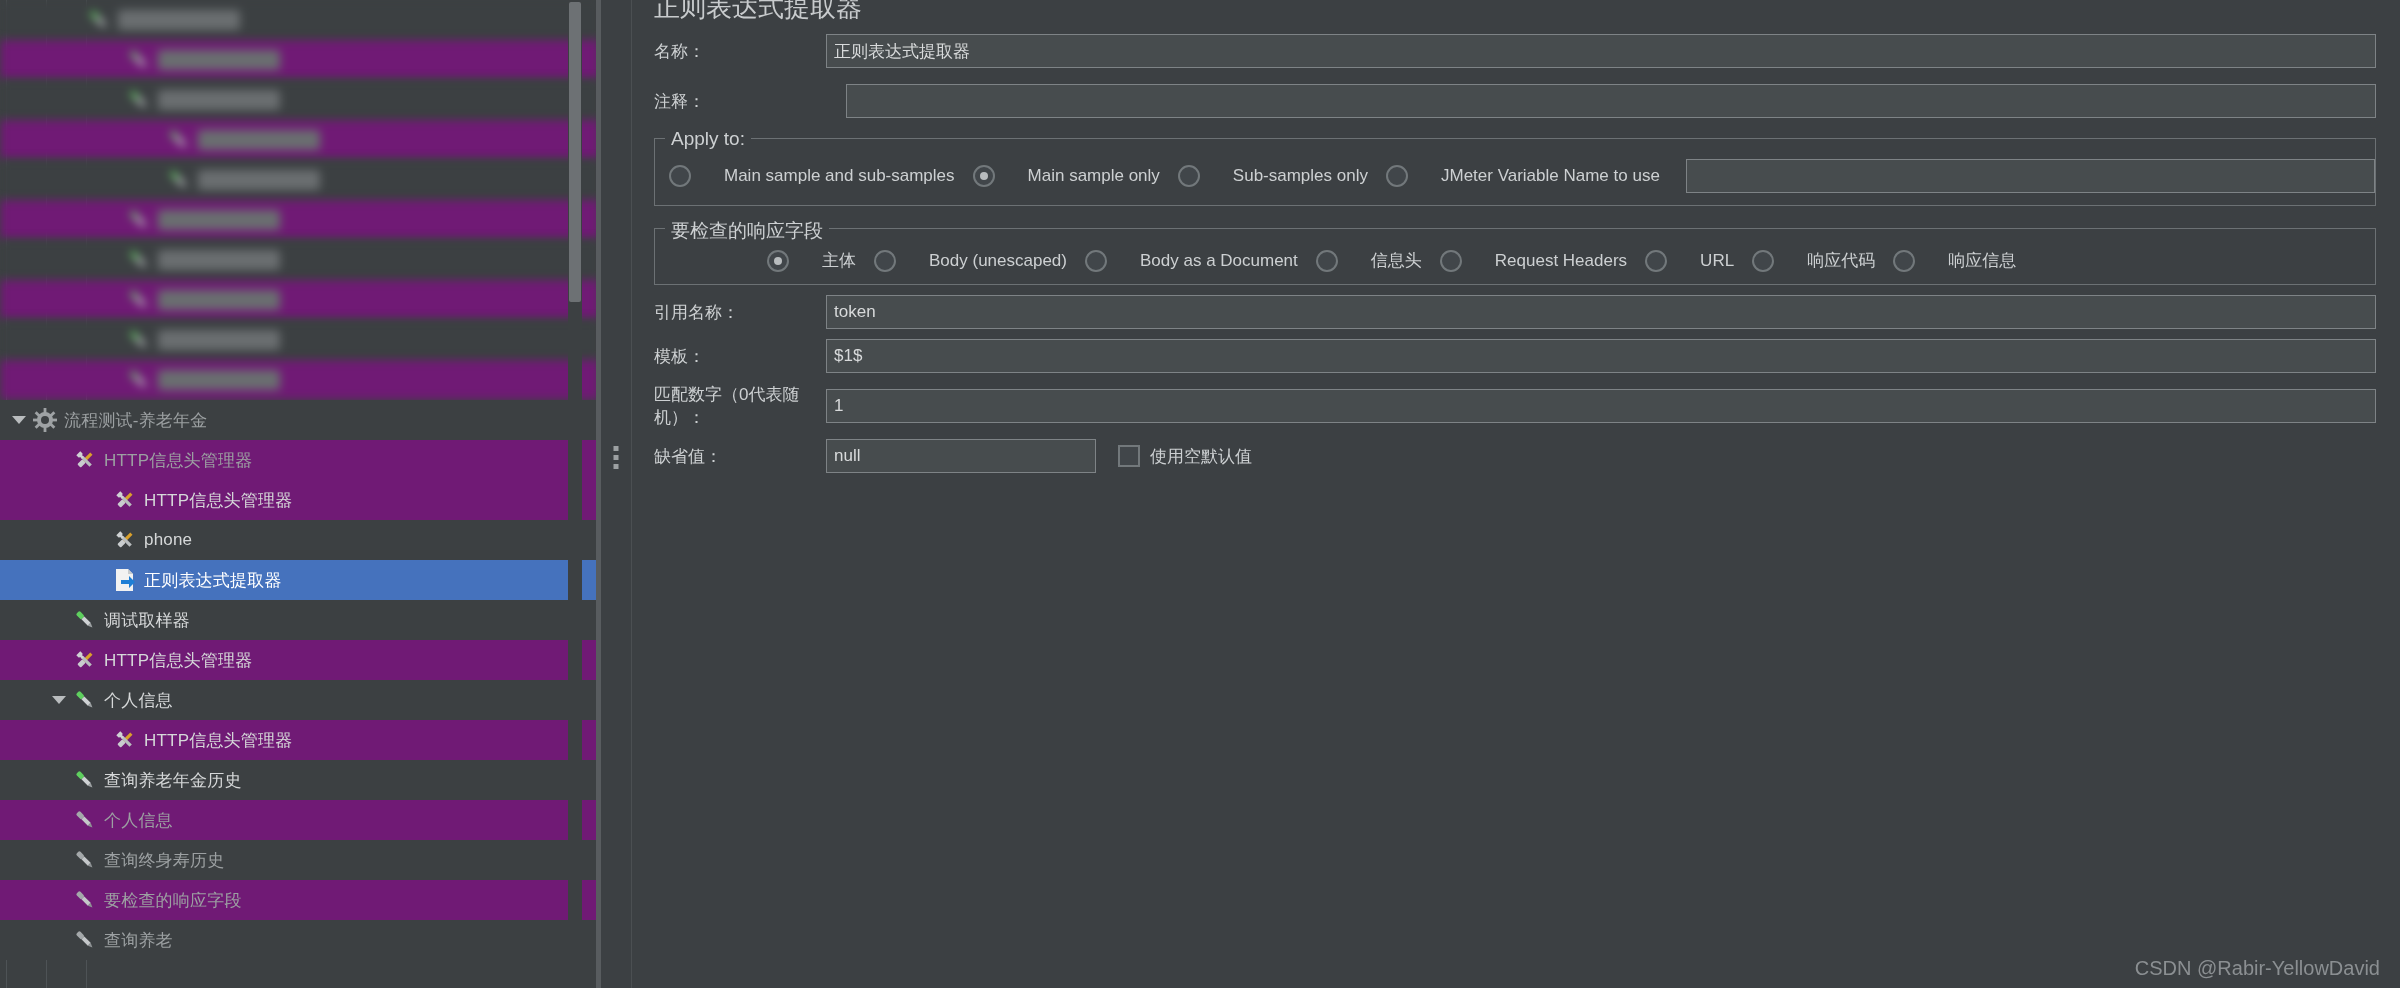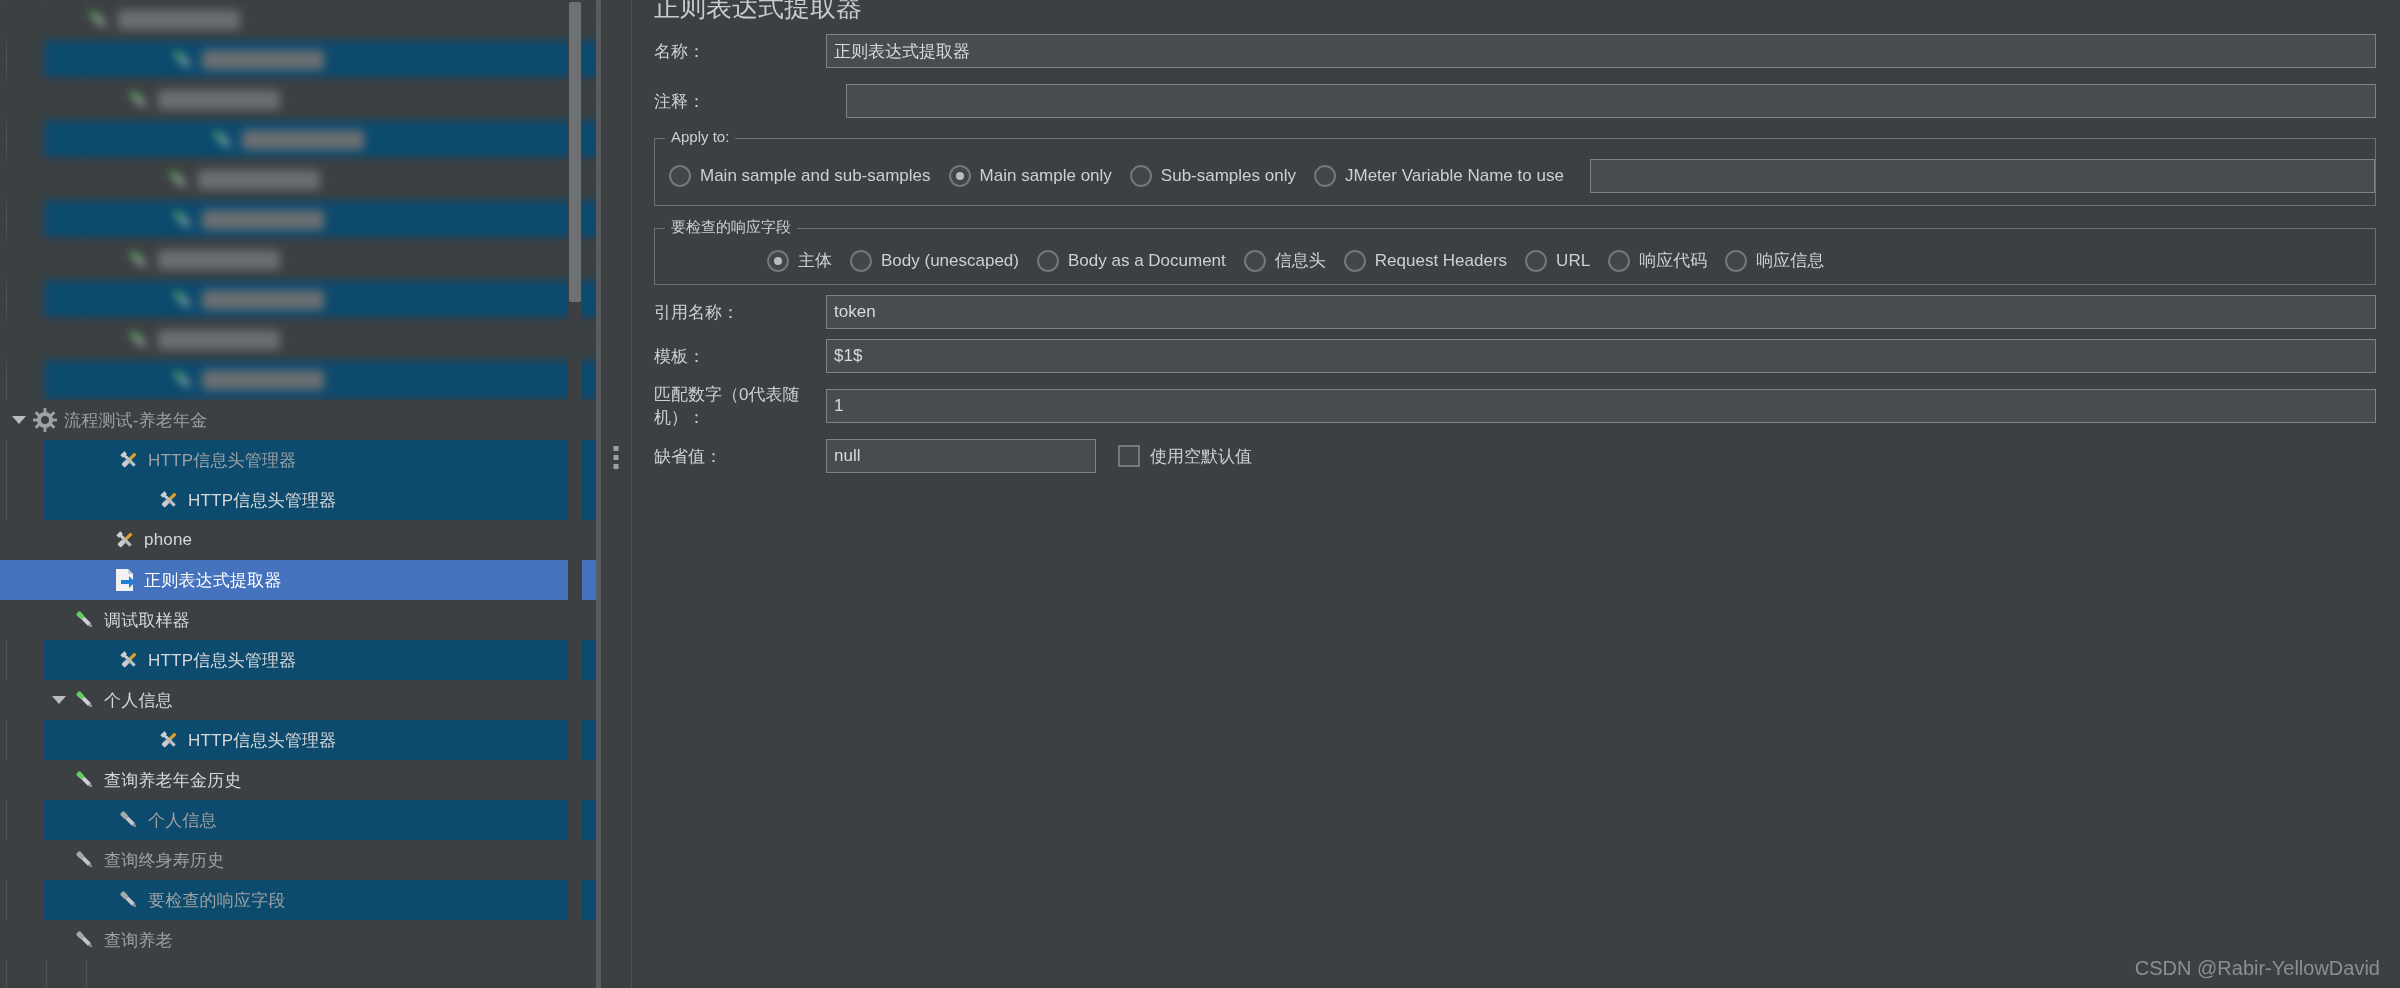--- a/index.html
+++ b/index.html
@@ -145,7 +145,7 @@
     position: absolute; top: -11px; left: 10px;
     background: #3c4043;
     padding: 0 6px;
-    font-size: 15px; color: #cdd0d2;
+    font-size: 19px; color: #cdd0d2;
     white-space: nowrap;
   }
   .radio-line { display: flex; align-items: center; padding: 2px 0 2px 14px; }

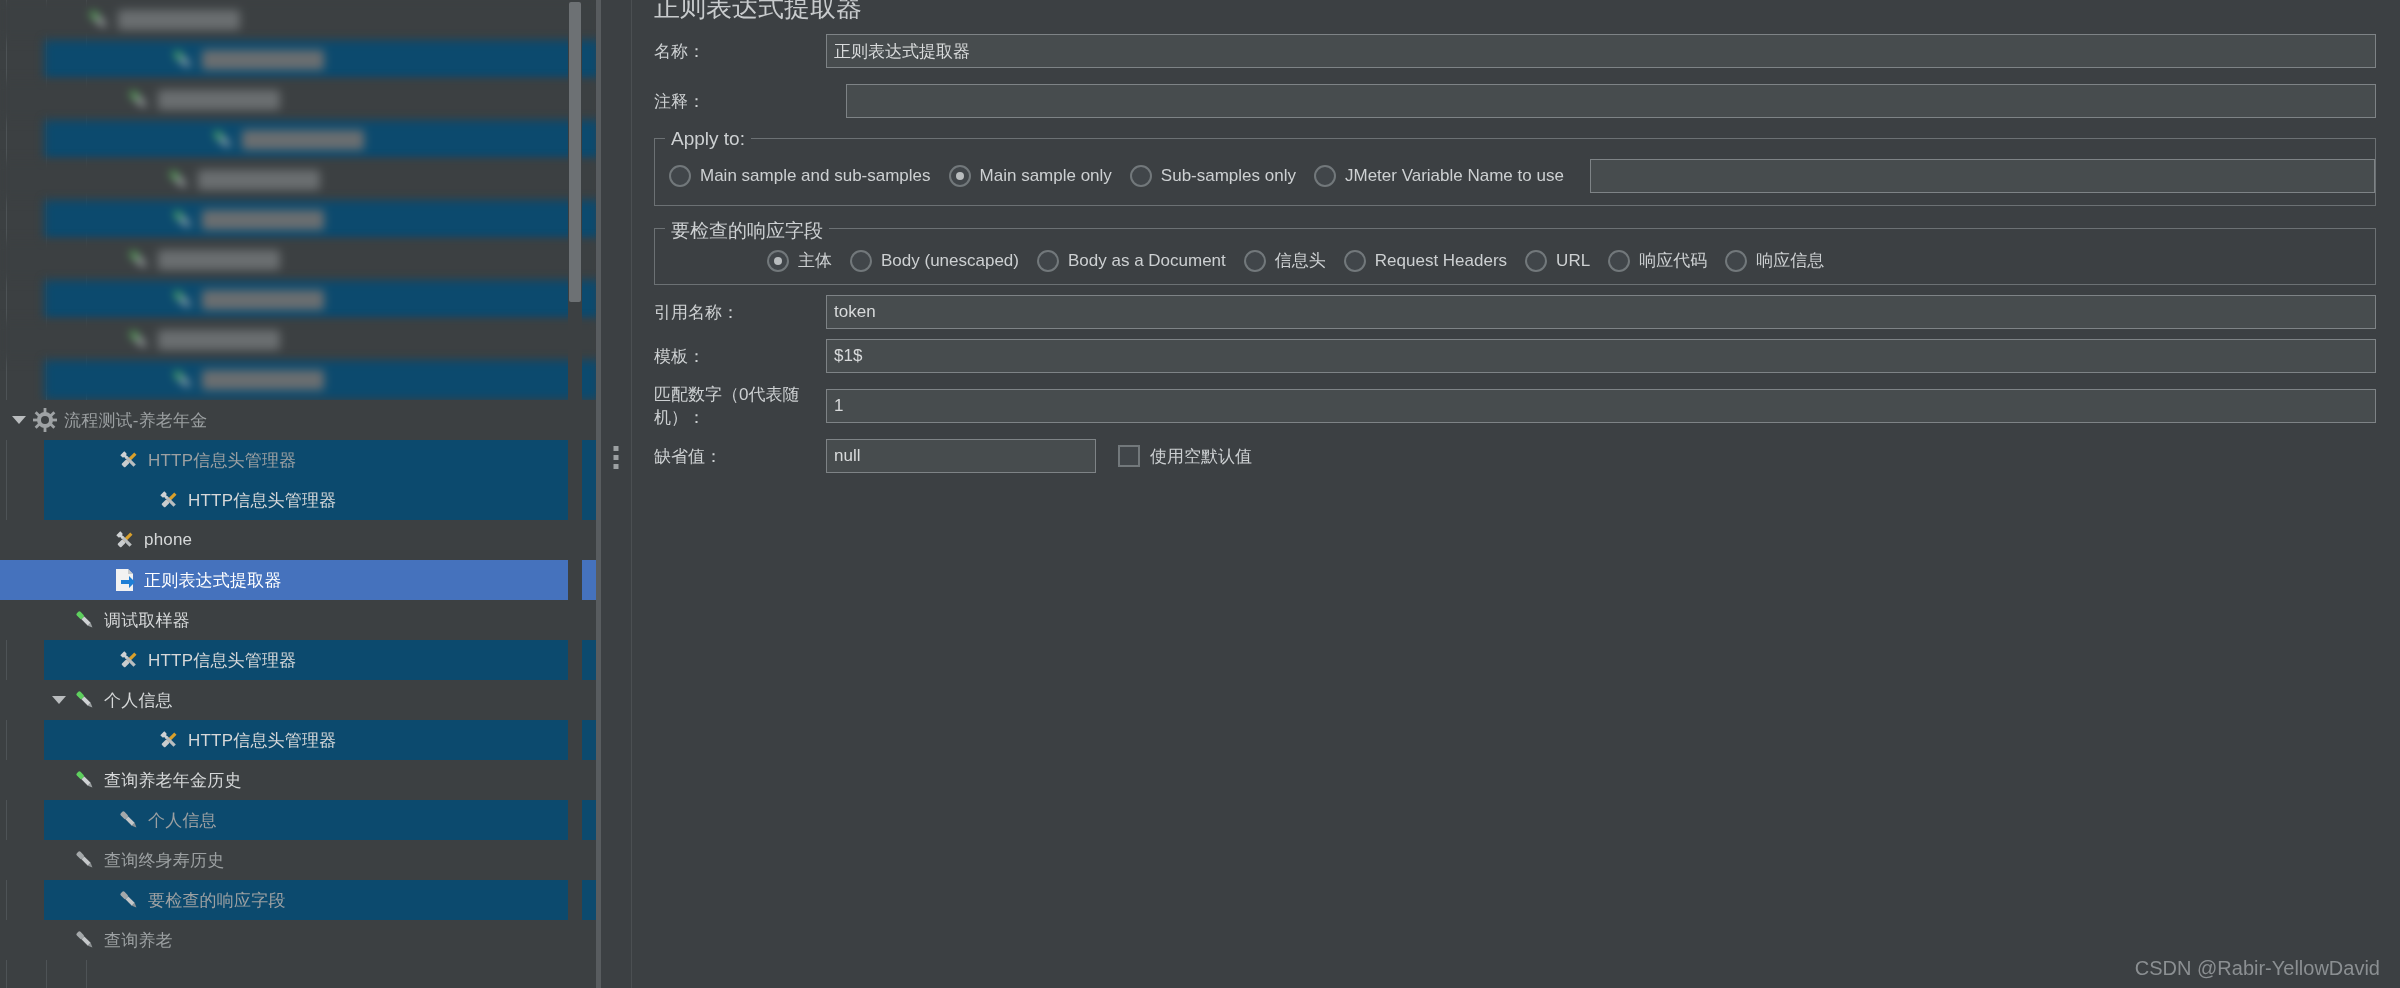--- a/index.html
+++ b/index.html
@@ -149,7 +149,7 @@
     white-space: nowrap;
   }
   .radio-line { display: flex; align-items: center; padding: 2px 0 2px 14px; }
-  .radio-opt { display: flex; align-items: center; margin-right: 18px; white-space: nowrap; }
+  .radio-opt { display: flex; align-items: center; margin-right: 18px; white-space: nowrap; gap: 24px; }
   .radio {
     width: 22px; height: 22px; border-radius: 50%;
     border: 2px solid #72787b;

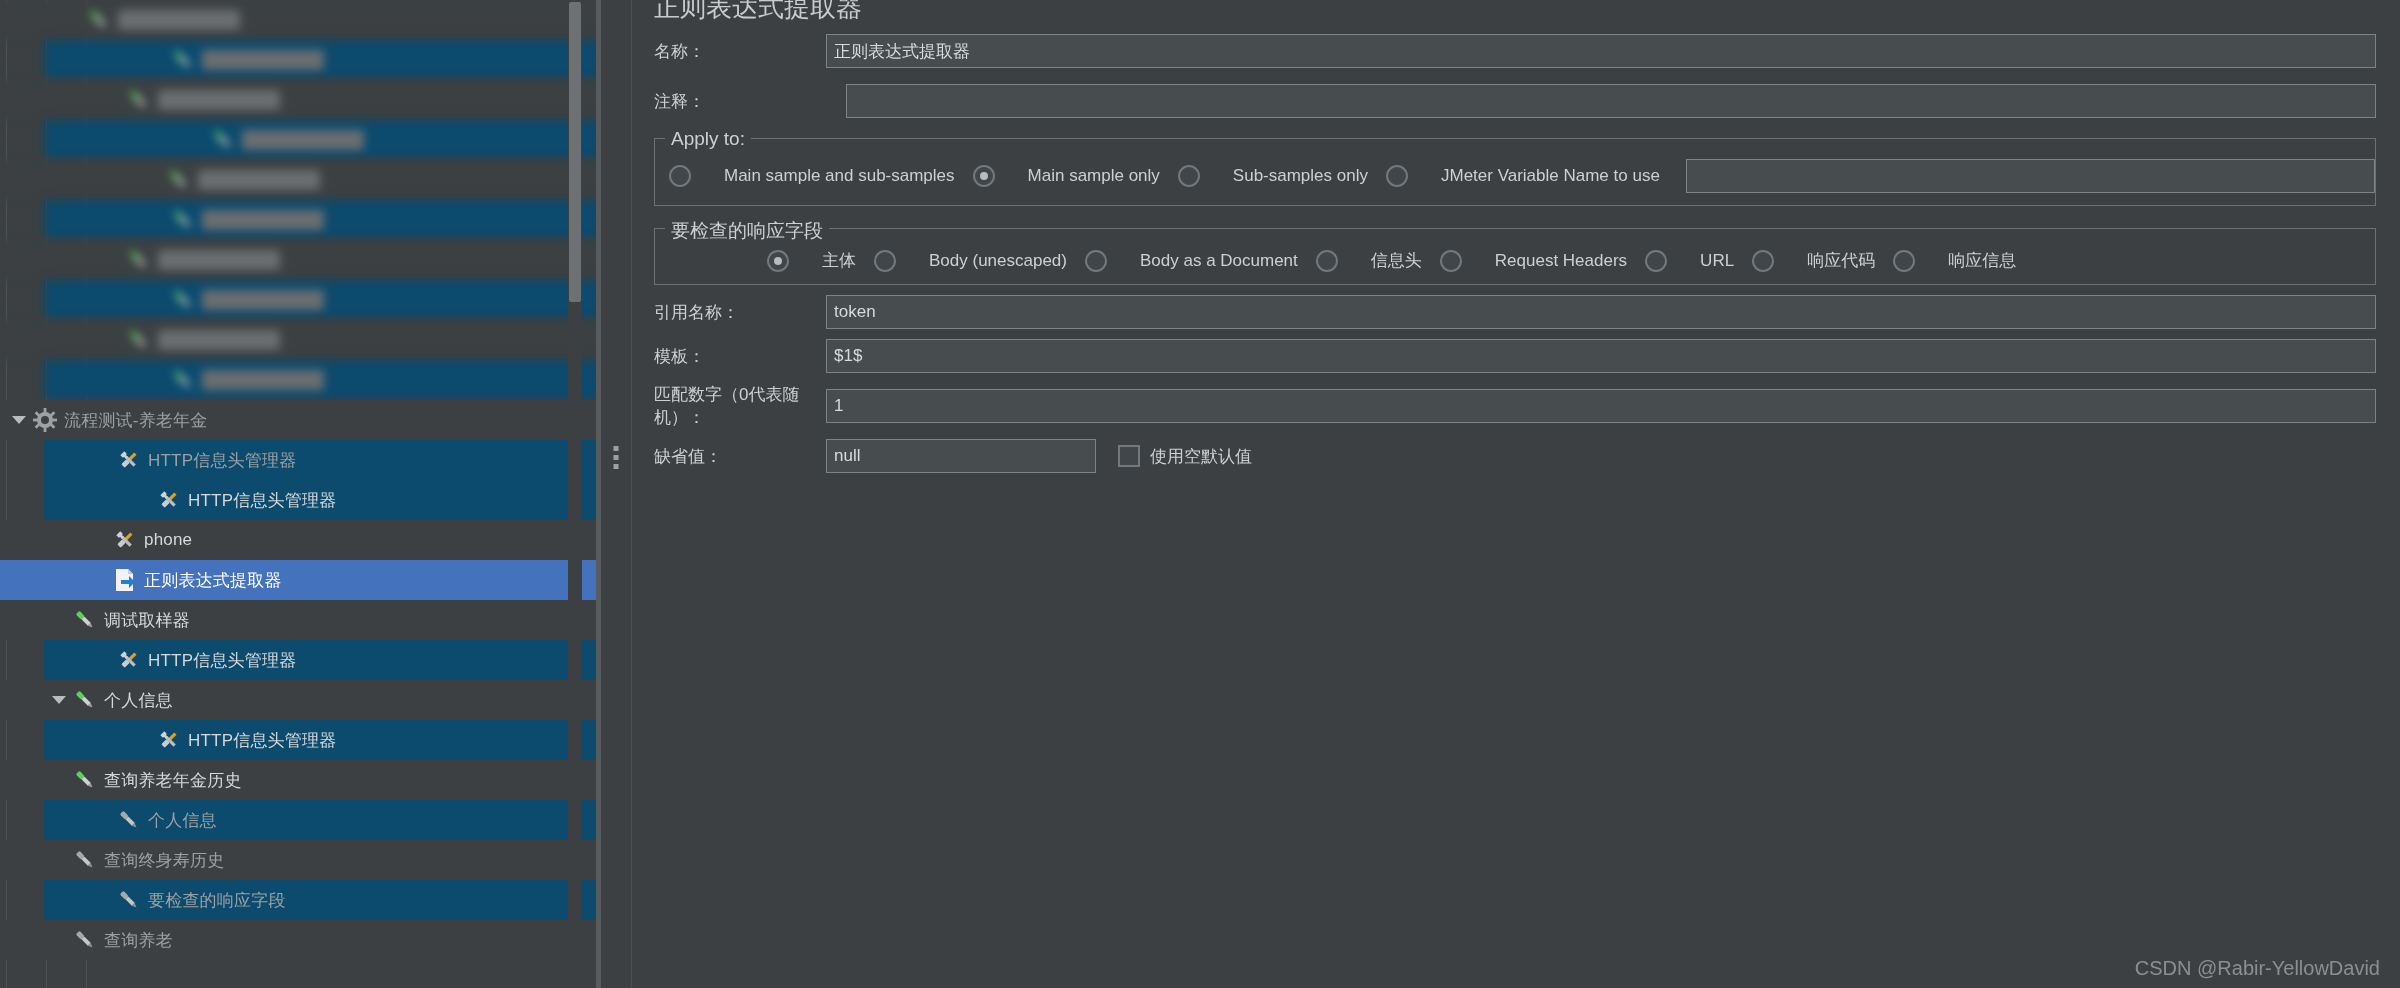--- a/index.html
+++ b/index.html
@@ -28,7 +28,7 @@
     background: #3c4042;
     white-space: nowrap;
   }
-  .row.alt { background: #0c4a6e; margin-left: 44px; }
+  .row.alt { background: #701a75; }
   .row.selected { background: #4572bd; }
   .row.blurred { filter: blur(5px); }
 

